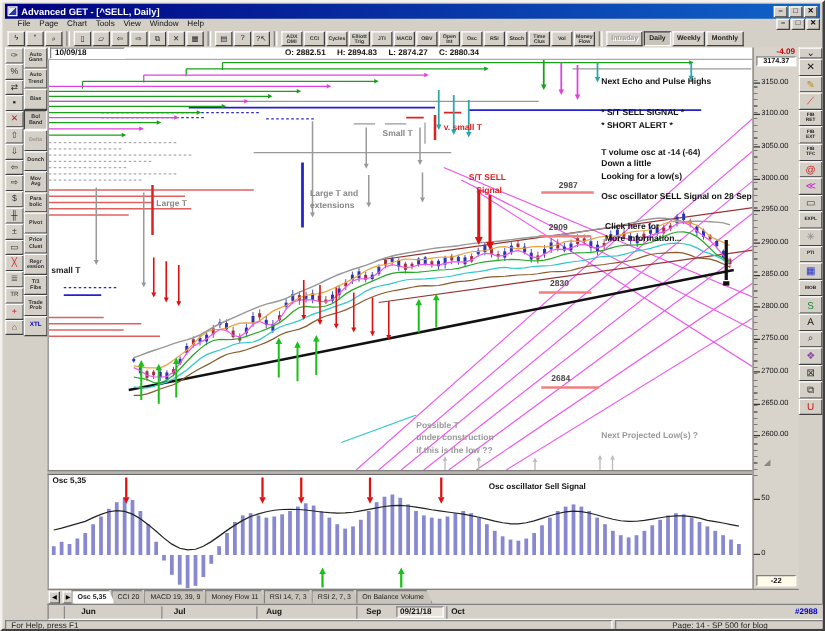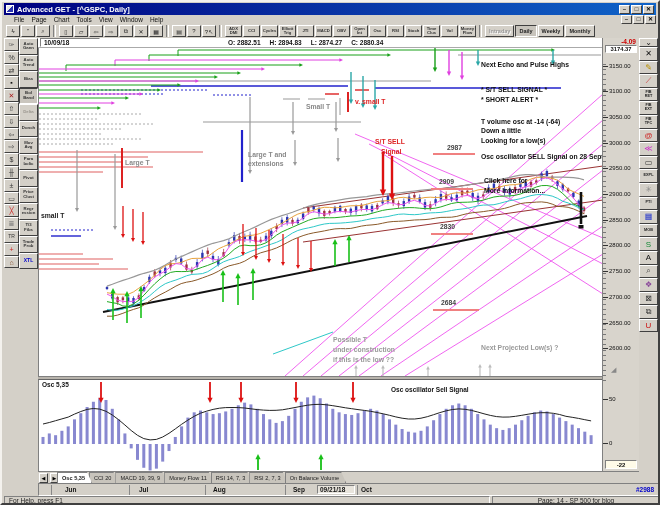--- a/index.html
+++ b/index.html
@@ -89,7 +89,7 @@
 <div class="win">
   <div class="titlebar">
     <span class="appicon"></span>
-    <span>Advanced GET - [^GSPC, Daily]</span>
+    <span>Advanced GET - [^SELL, Daily]</span>
     <span class="winbtns" id="titleBtns">
         <span class="wbtn">–</span>
         <span class="wbtn">□</span>

